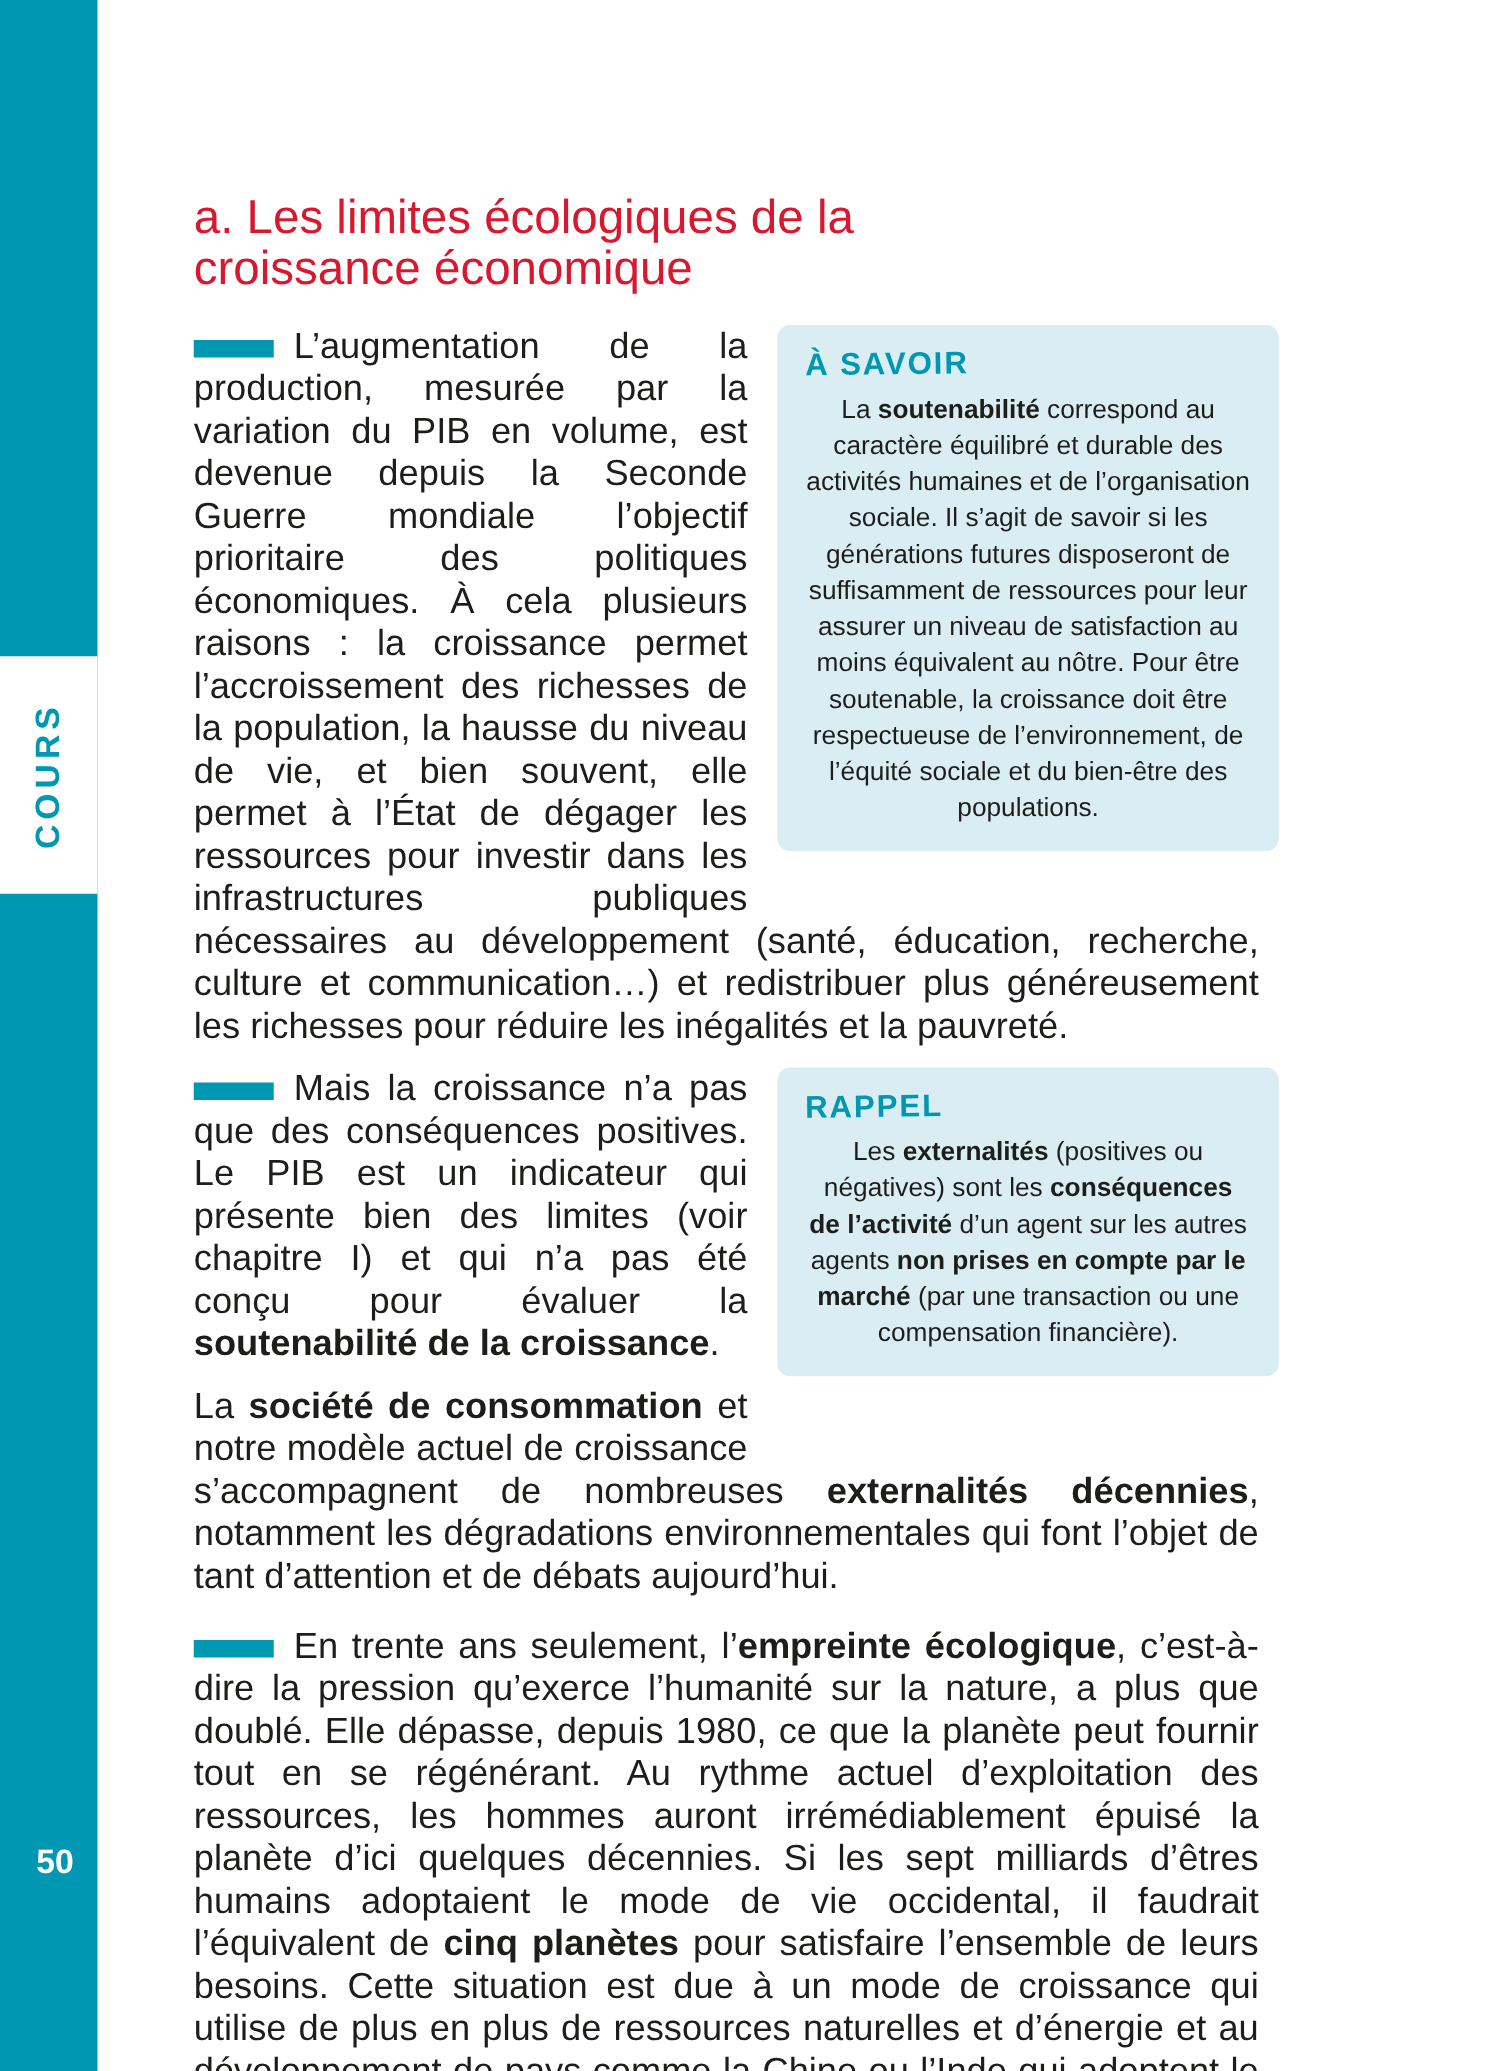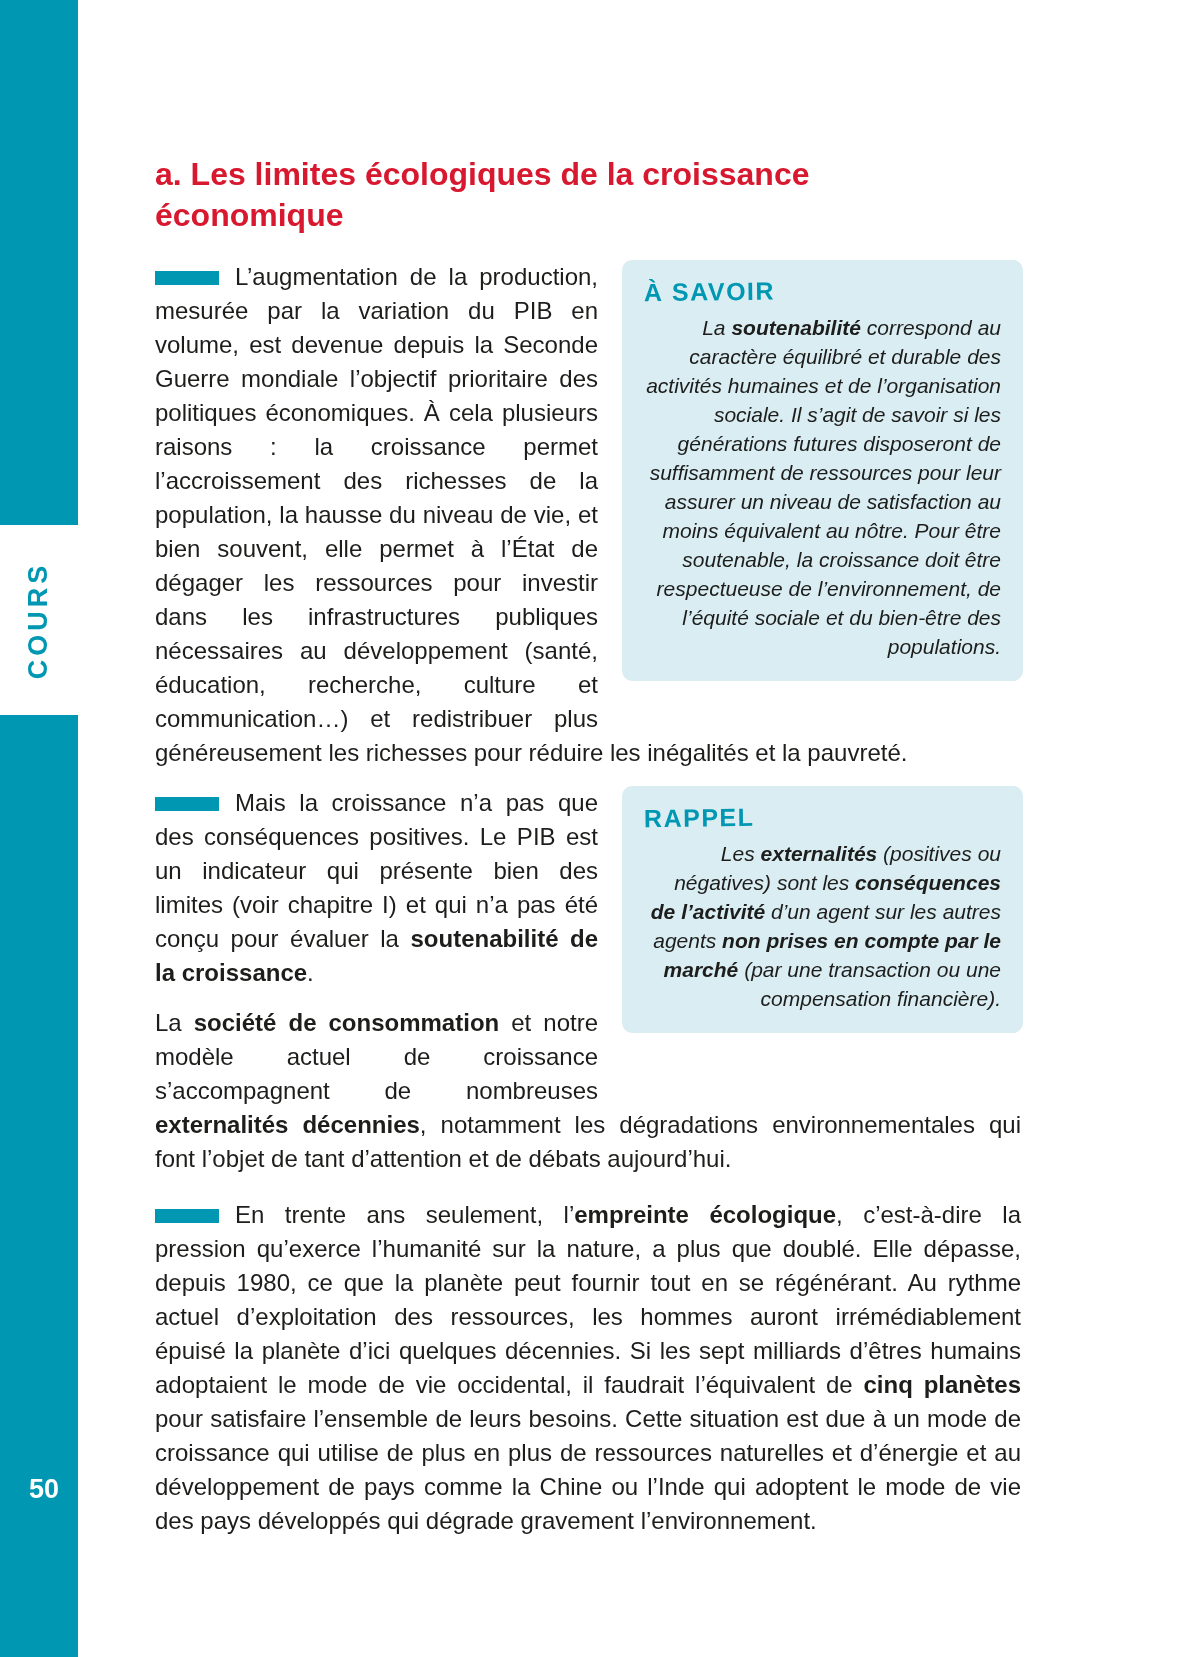--- a/index.html
+++ b/index.html
@@ -78,9 +78,9 @@
     margin: 18px 0 24px 0;
     max-width: 690px;
     color: #d7182f;
-    font-size: 32px;
+    font-size: 38px;
     line-height: 41px;
-    font-weight: bold;
+    font-weight: normal;
   }
 
   

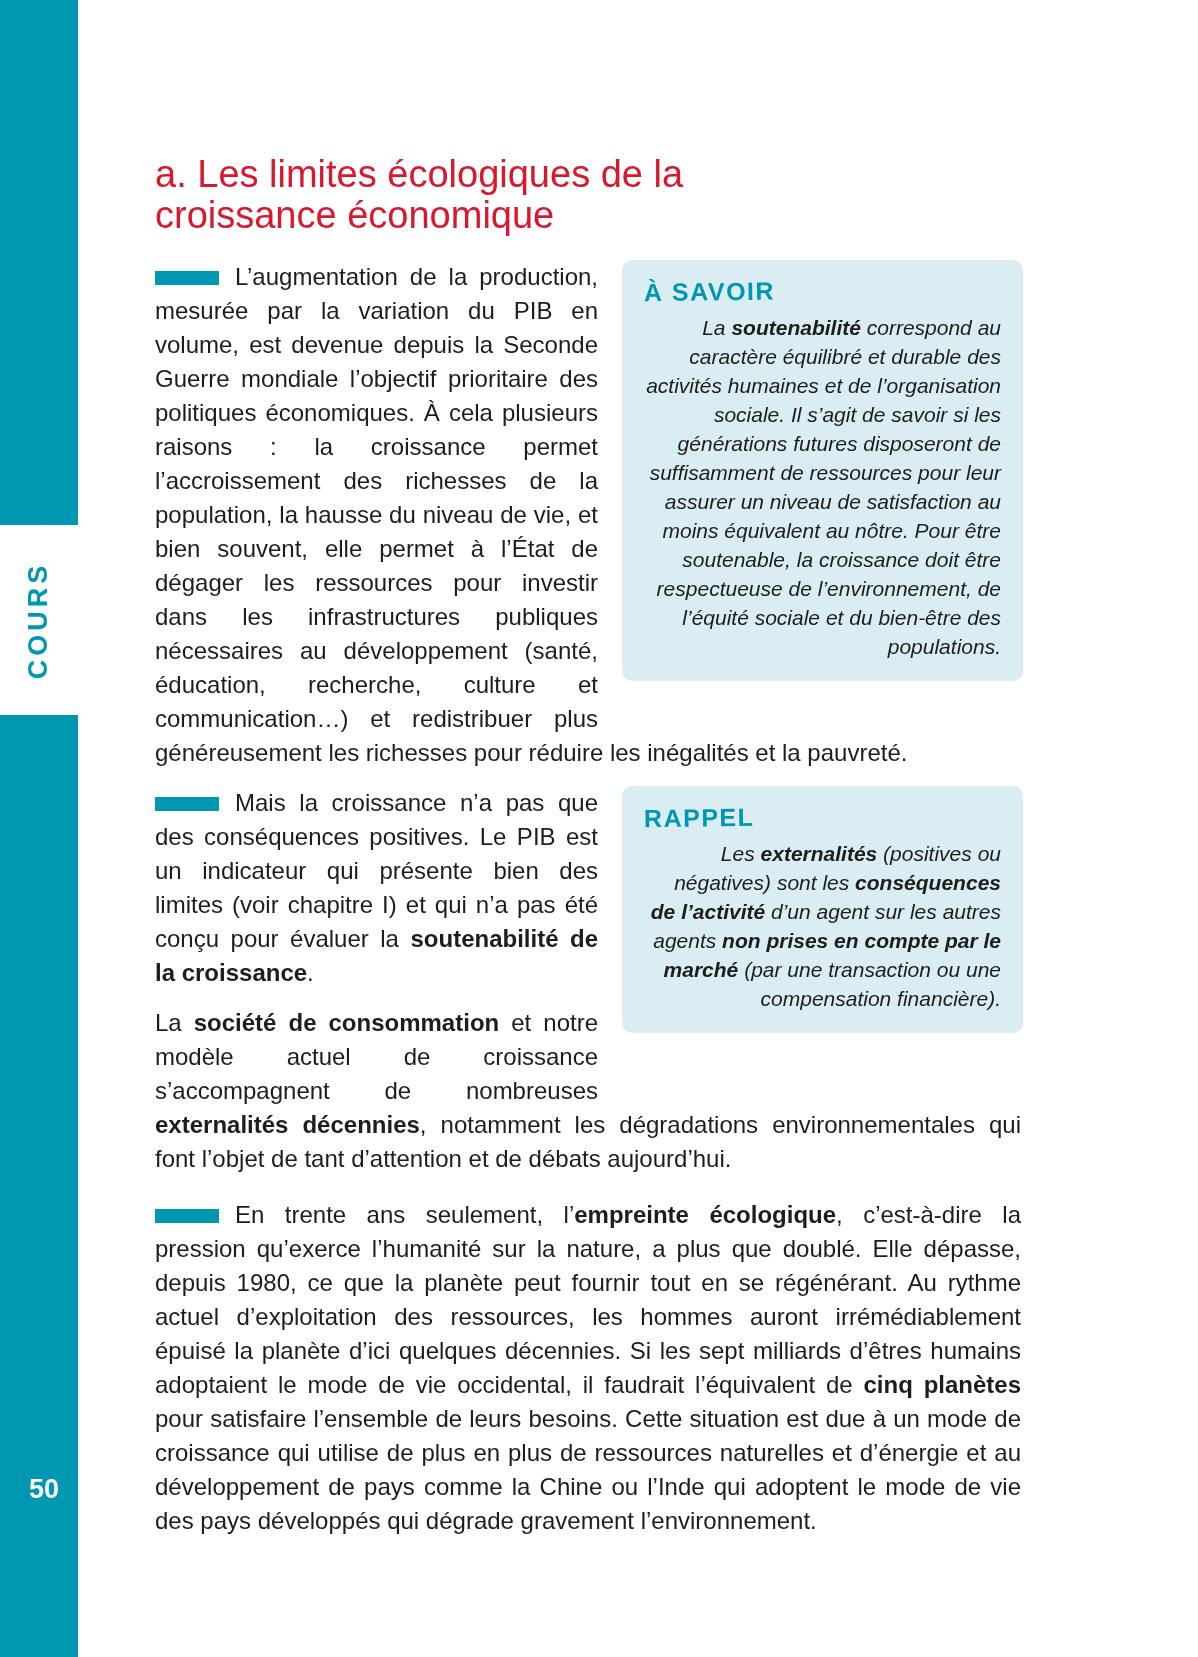--- a/index.html
+++ b/index.html
@@ -112,8 +112,8 @@
 
   
   .para {
-    margin: 0 2px 16px 0;
-    font-size: 24px;
+    margin: 0 16px 16px 0;
+    font-size: 29px;
     line-height: 34px;
     text-align: justify;
     color: #1d1d1b;

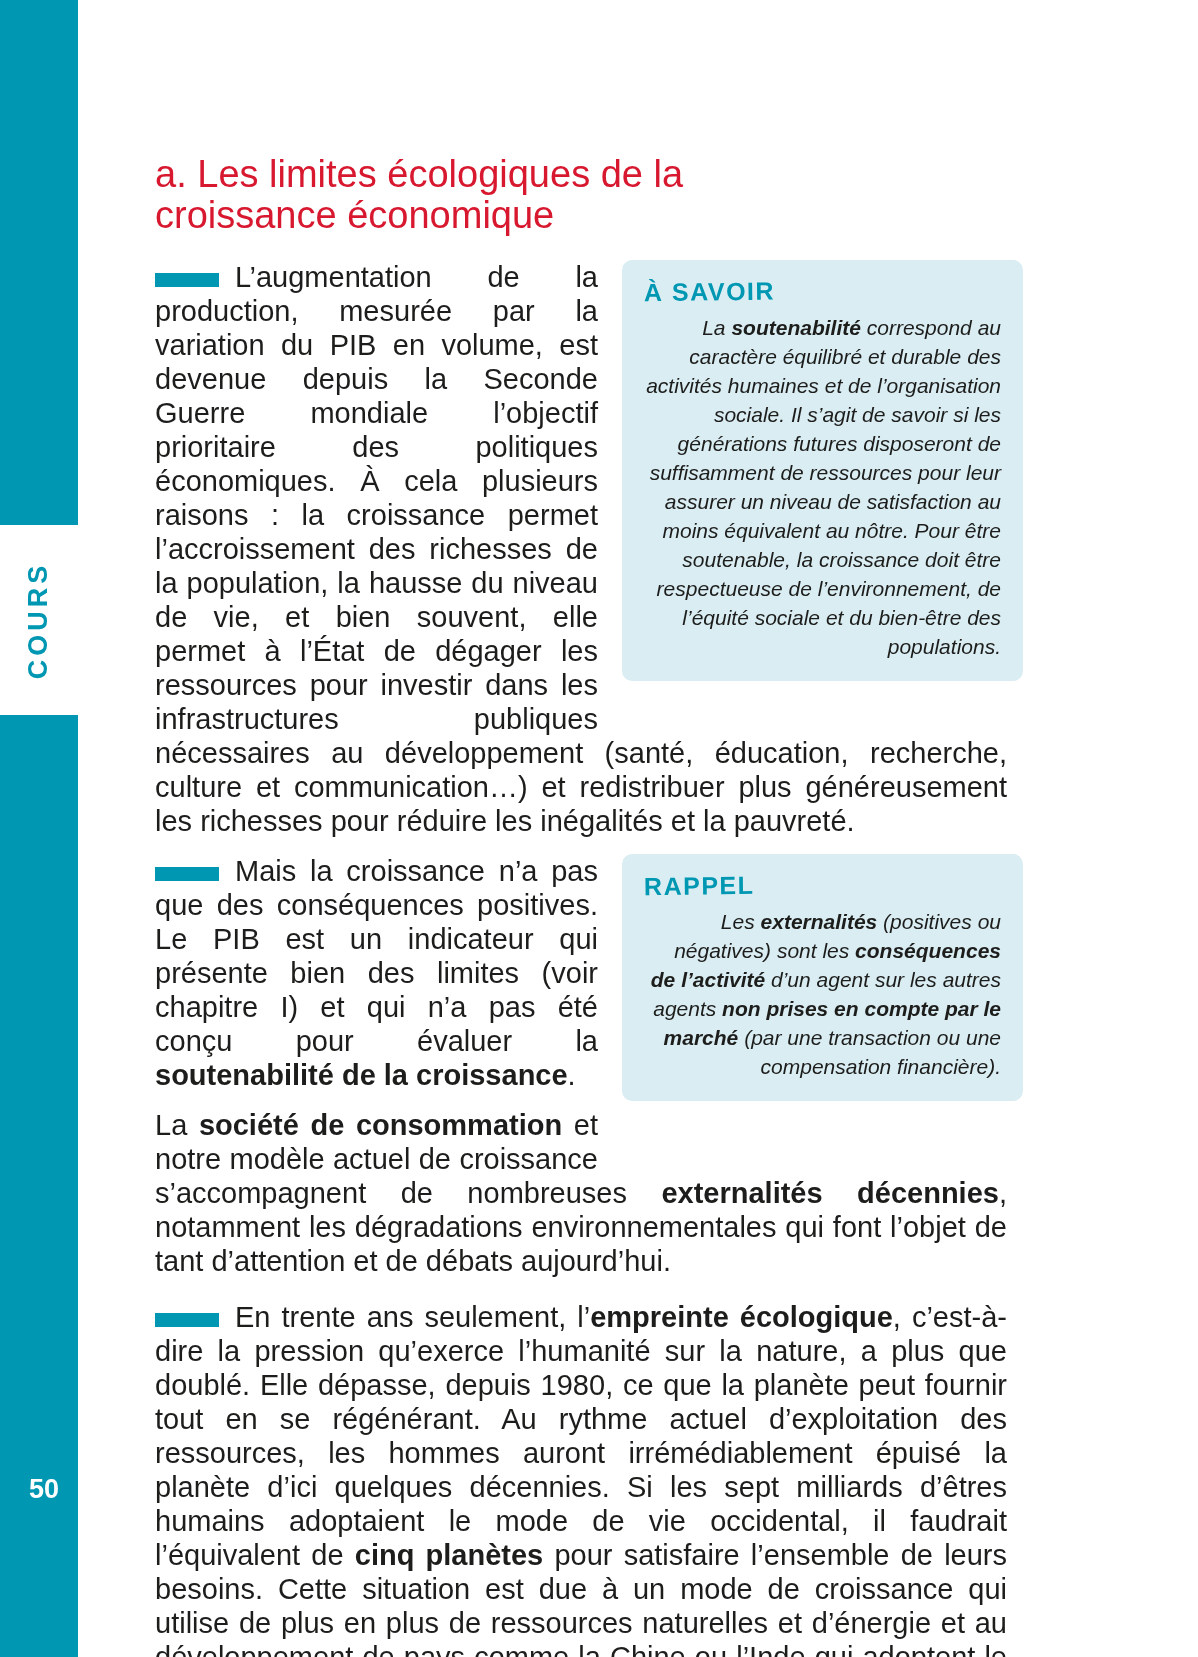--- a/index.html
+++ b/index.html
@@ -106,8 +106,7 @@
     font-size: 21px;
     line-height: 29px;
     color: #1d1d1b;
-    text-align: right;
-    font-style: italic;
+    text-align: center;
   }
 
   

